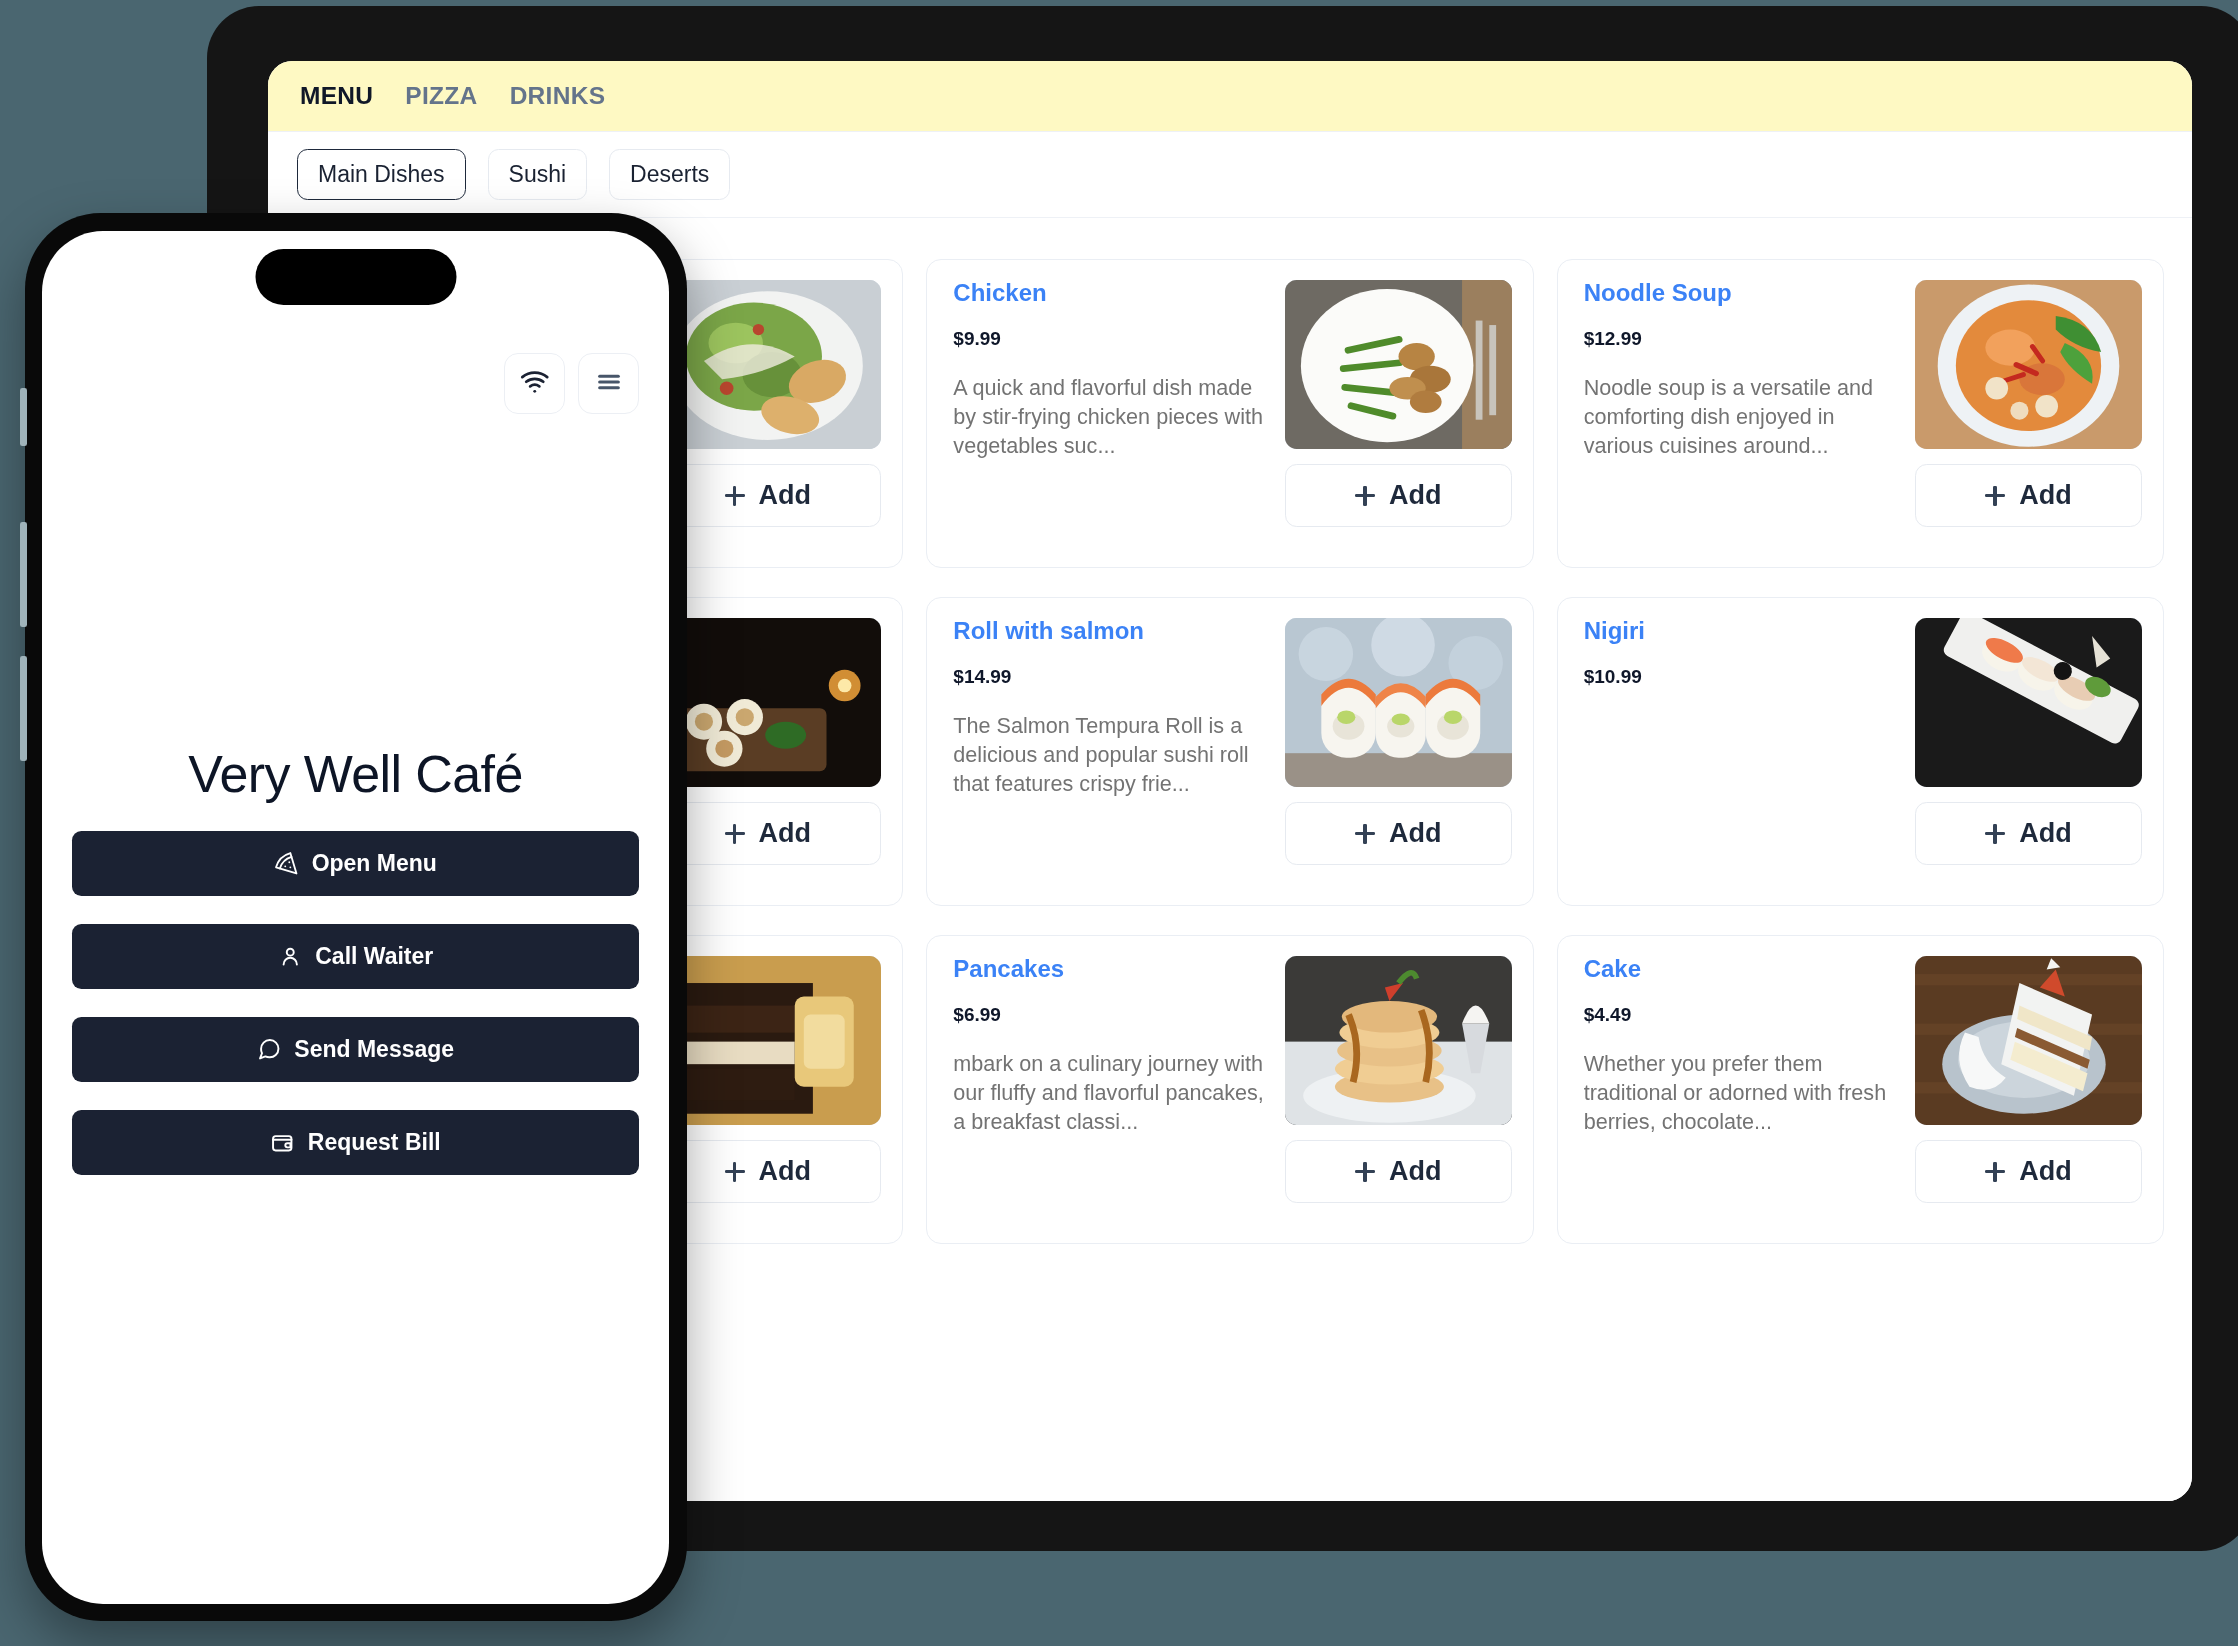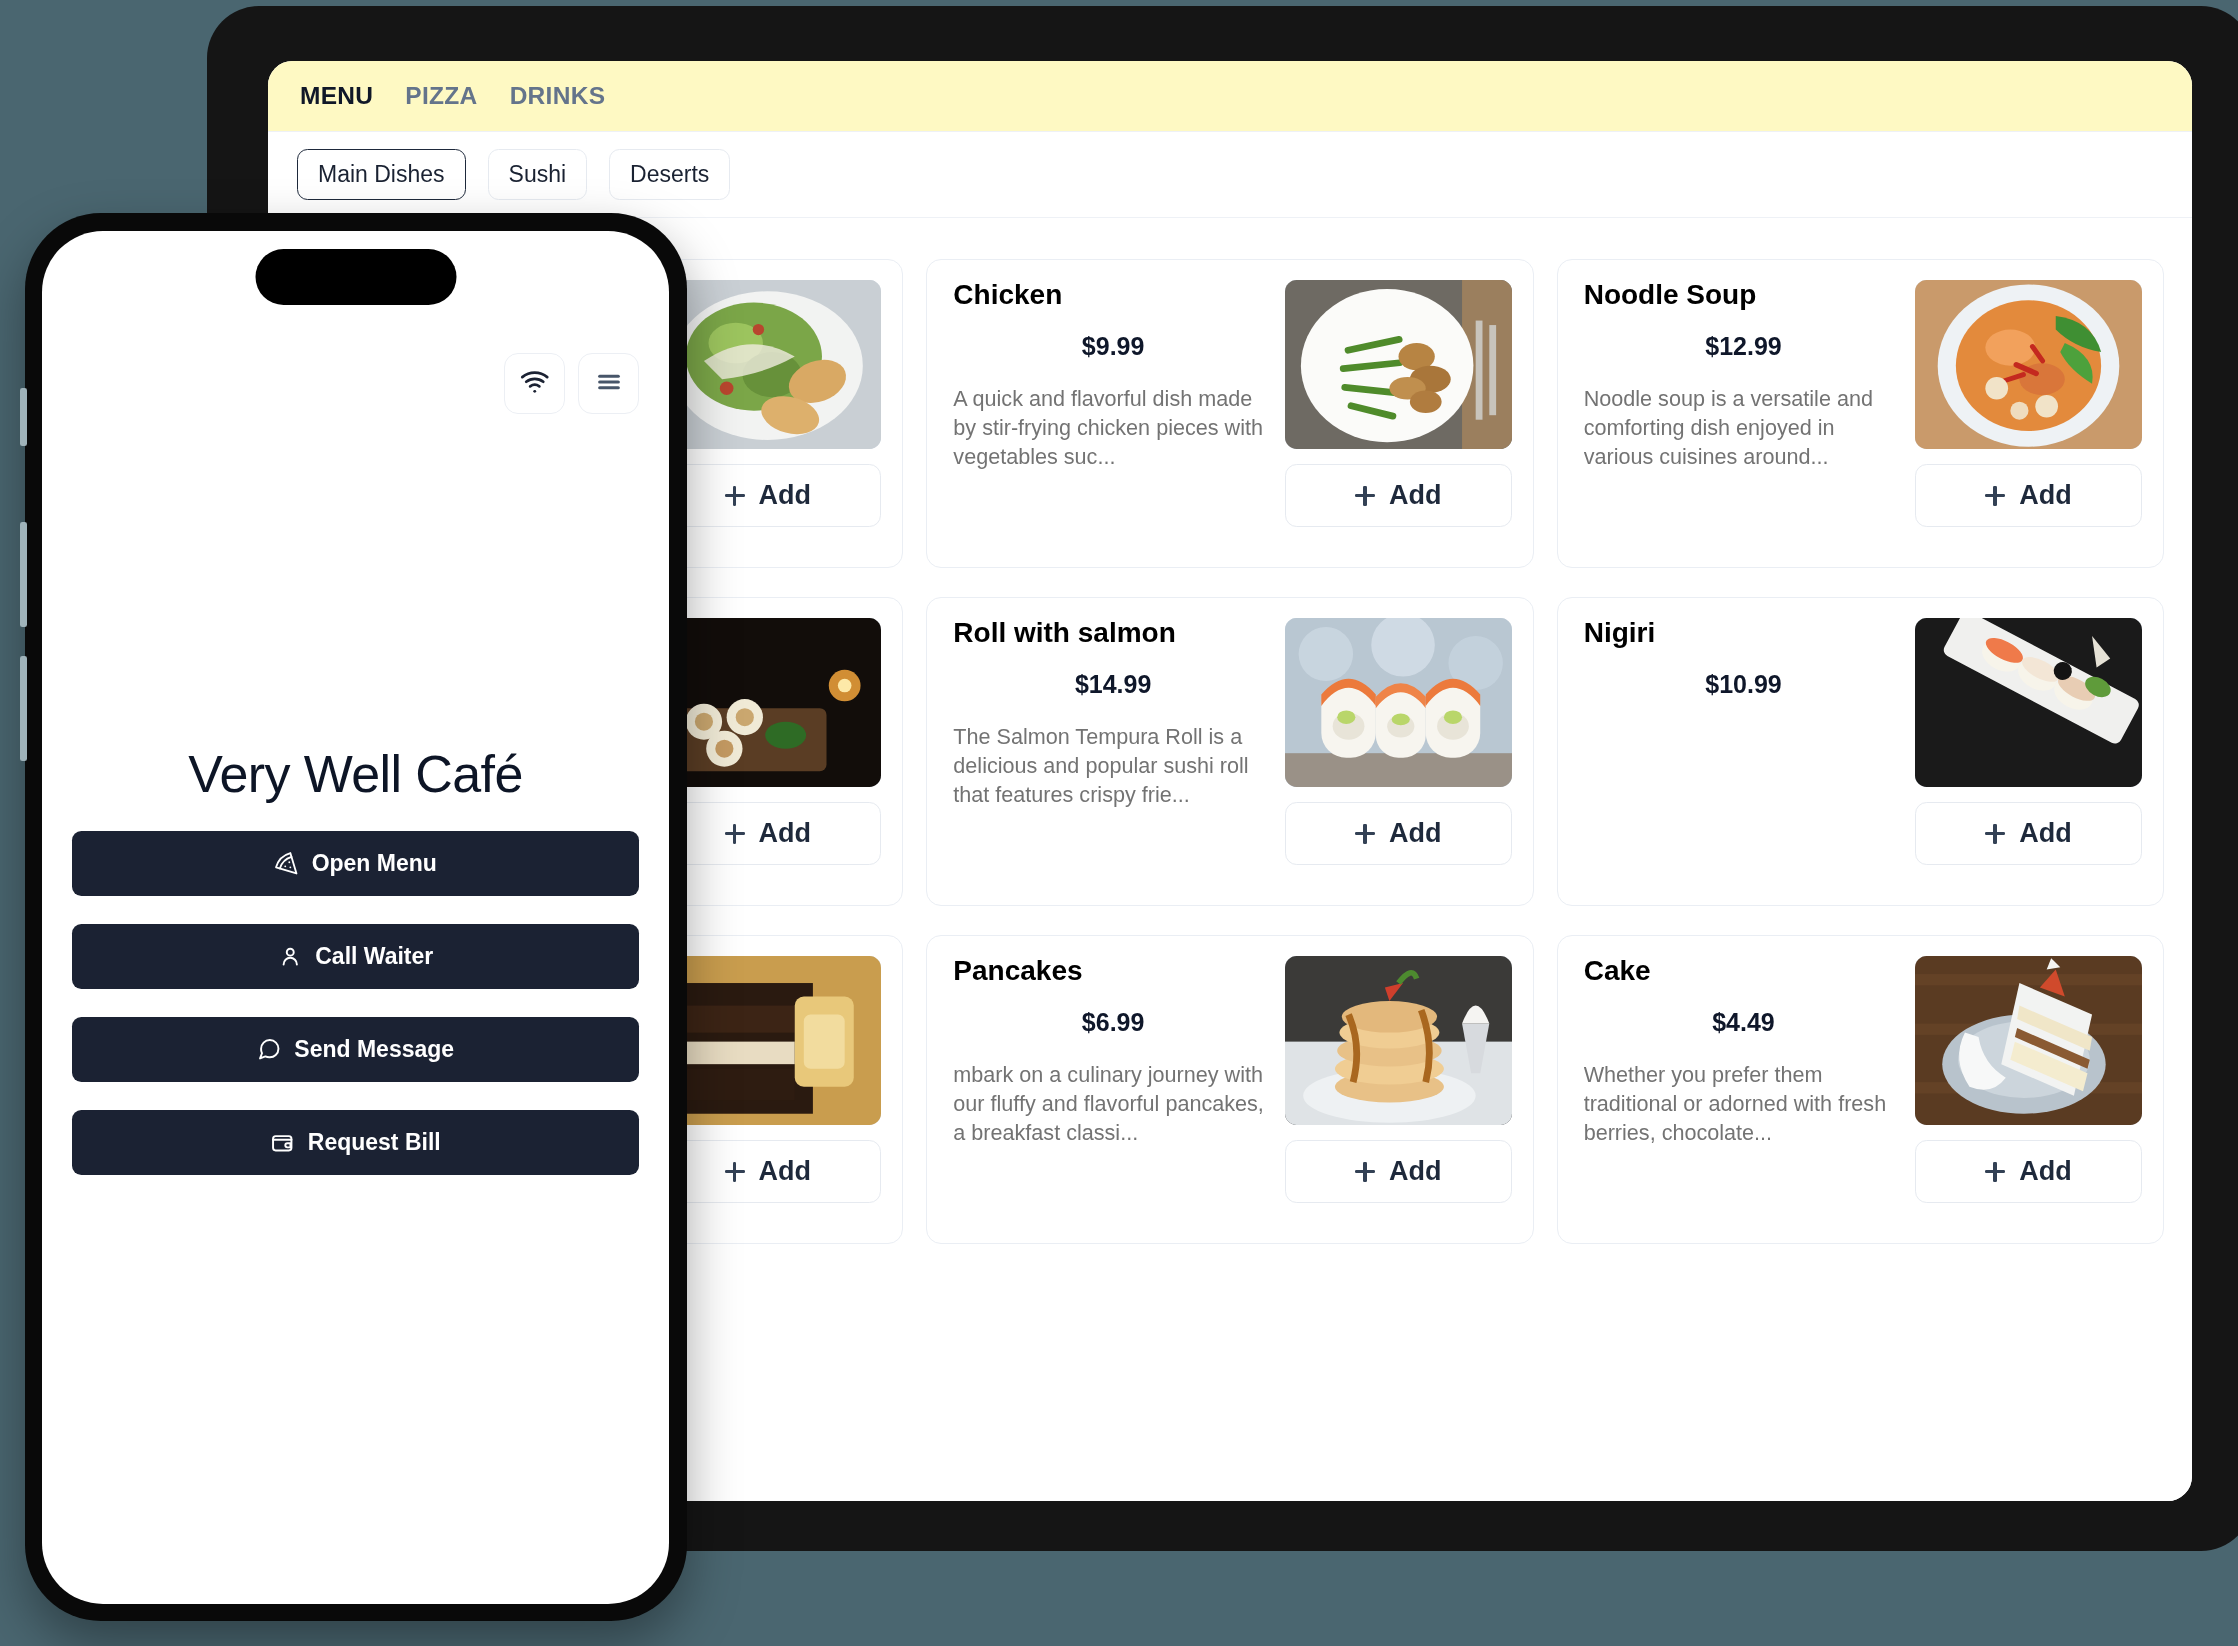--- a/index.html
+++ b/index.html
@@ -87,7 +87,7 @@
   }
   .card-left { flex: 1 1 auto; min-width: 0; display: flex; flex-direction: column; }
   .card-title {
-    font-size: 28px; font-weight: 700; color: #000000;
+    font-size: 24px; font-weight: 700; color: #3b82f6;
     line-height: 1.1;
     margin-bottom: 21px;
     white-space: nowrap; overflow: hidden; text-overflow: ellipsis;

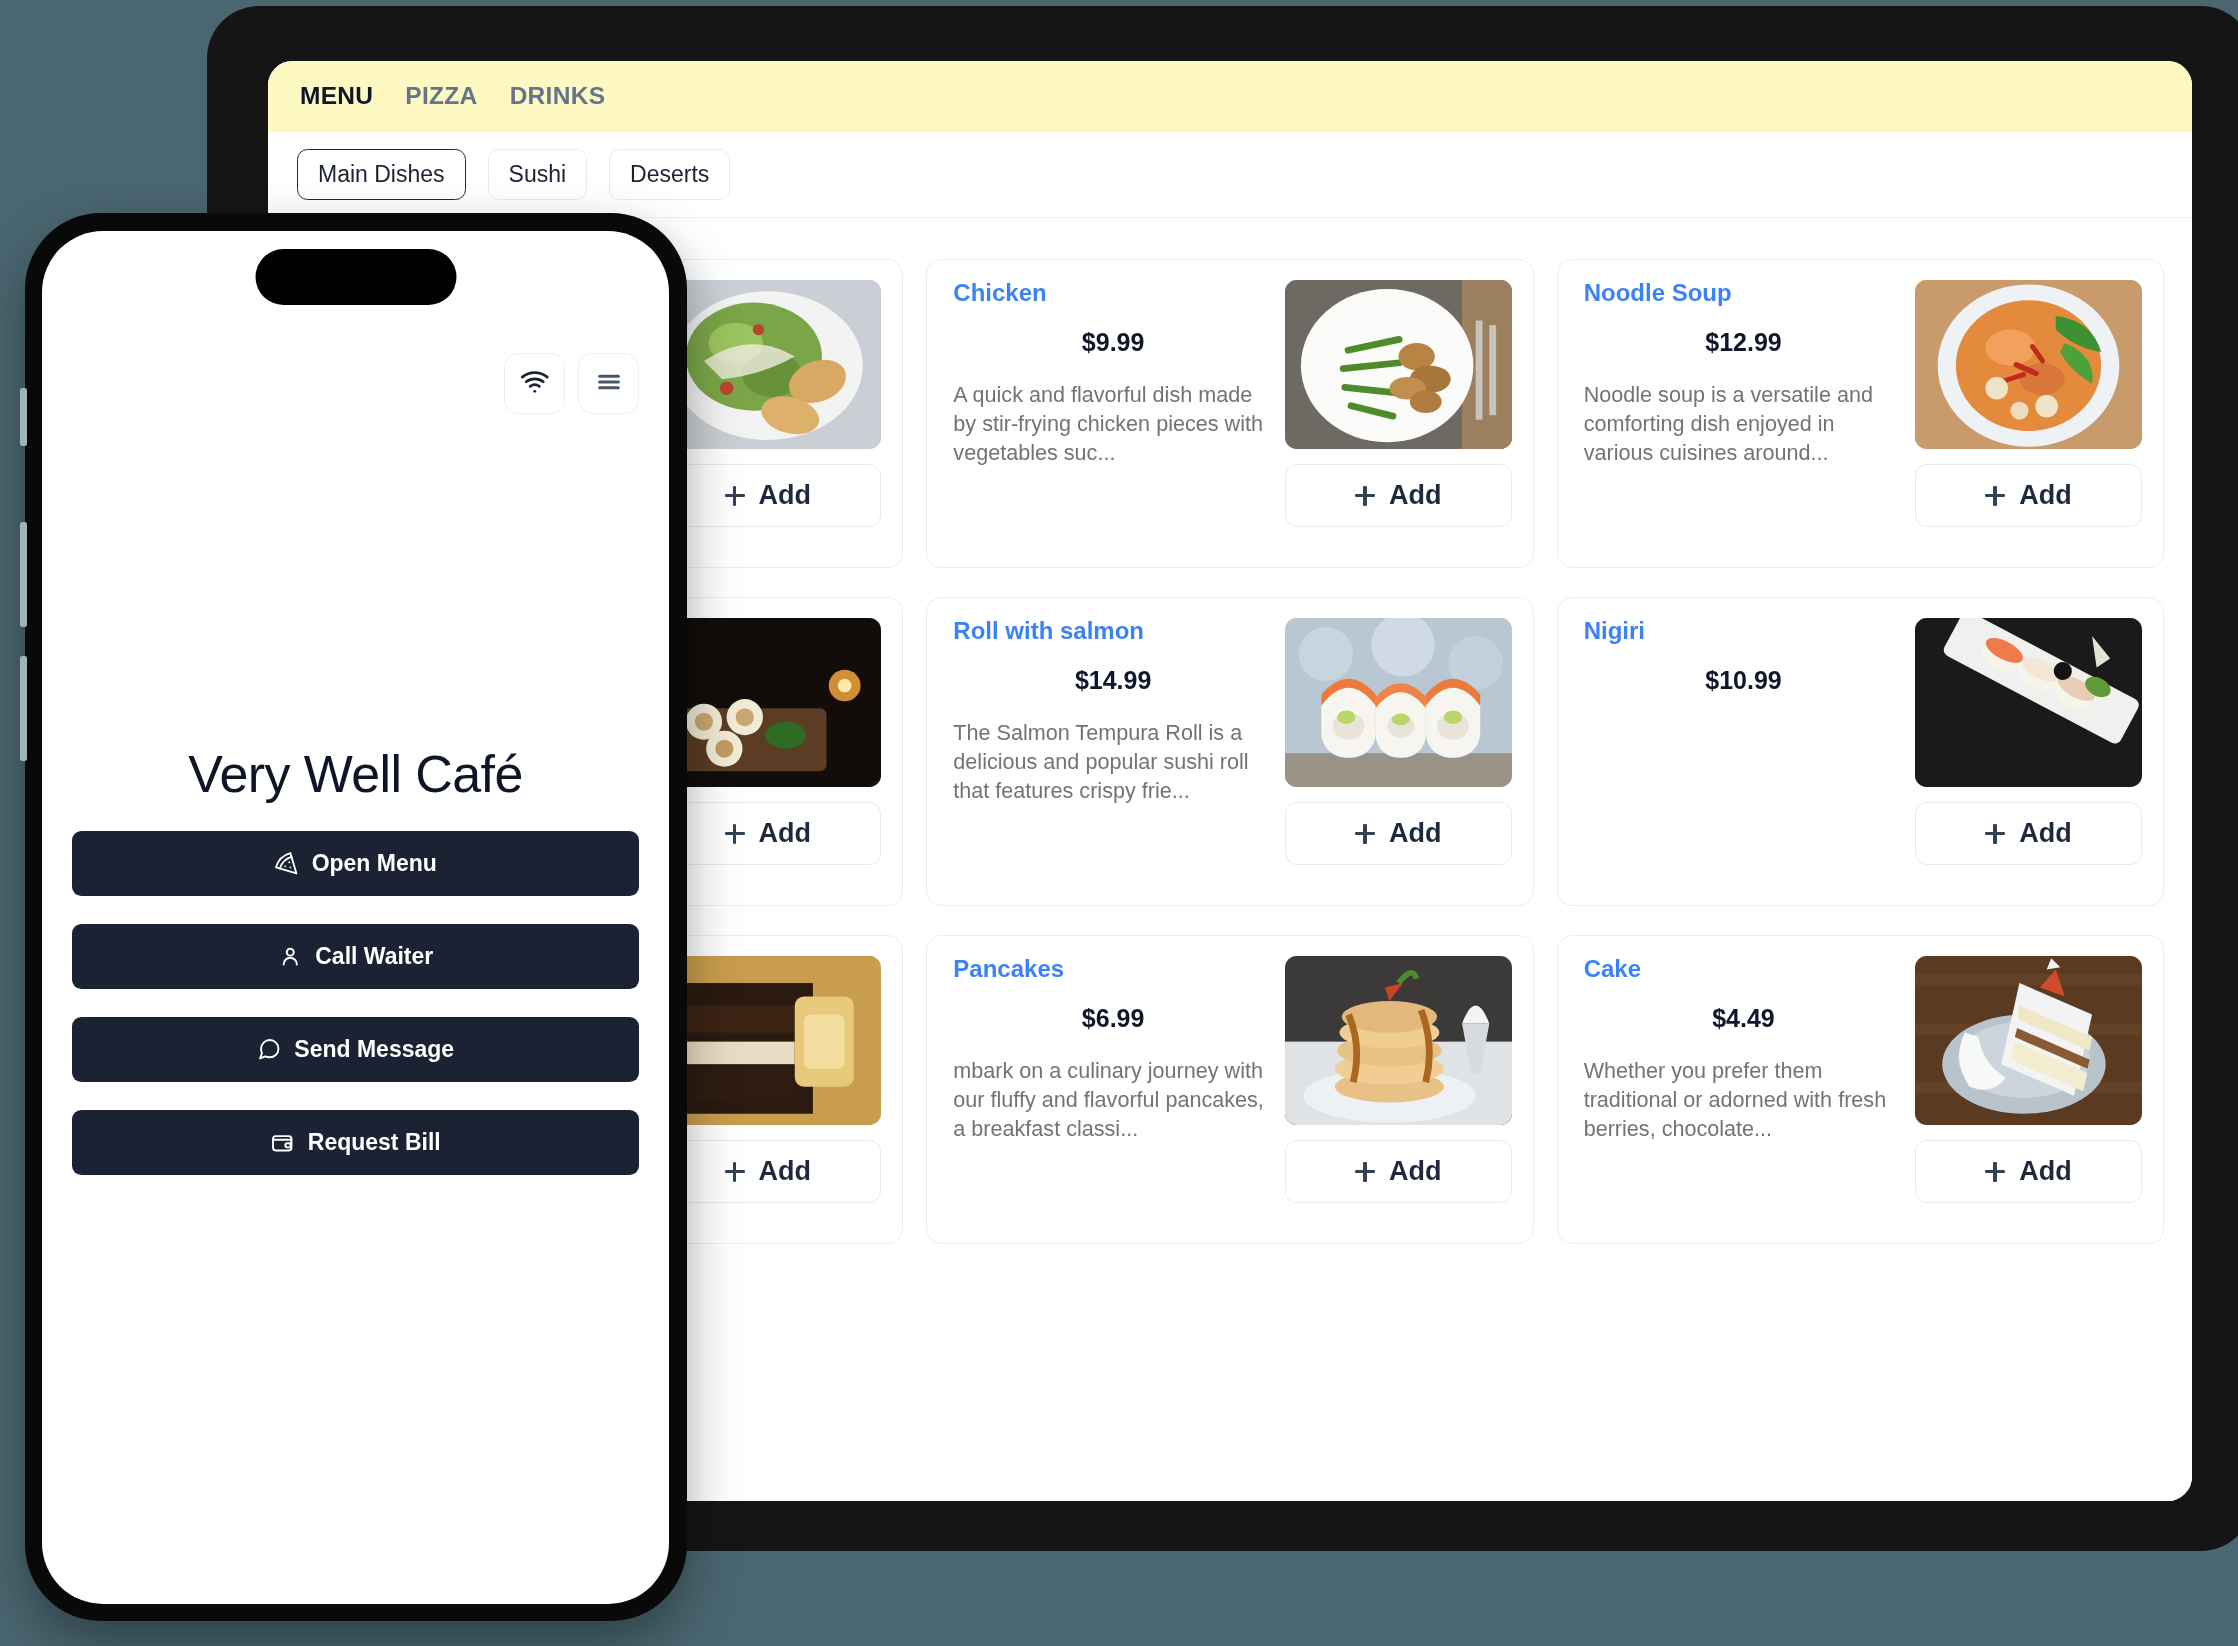--- a/index.html
+++ b/index.html
@@ -93,9 +93,8 @@
     white-space: nowrap; overflow: hidden; text-overflow: ellipsis;
   }
   .card-price {
-    font-size: 25px; font-weight: 700; color: #0f172a;
+    font-size: 19px; font-weight: 700; color: #0f172a;
     margin-bottom: 24.5px;
-    text-align: center;
   }
   .card-desc {
     font-size: 21.6px; line-height: 1.34;

